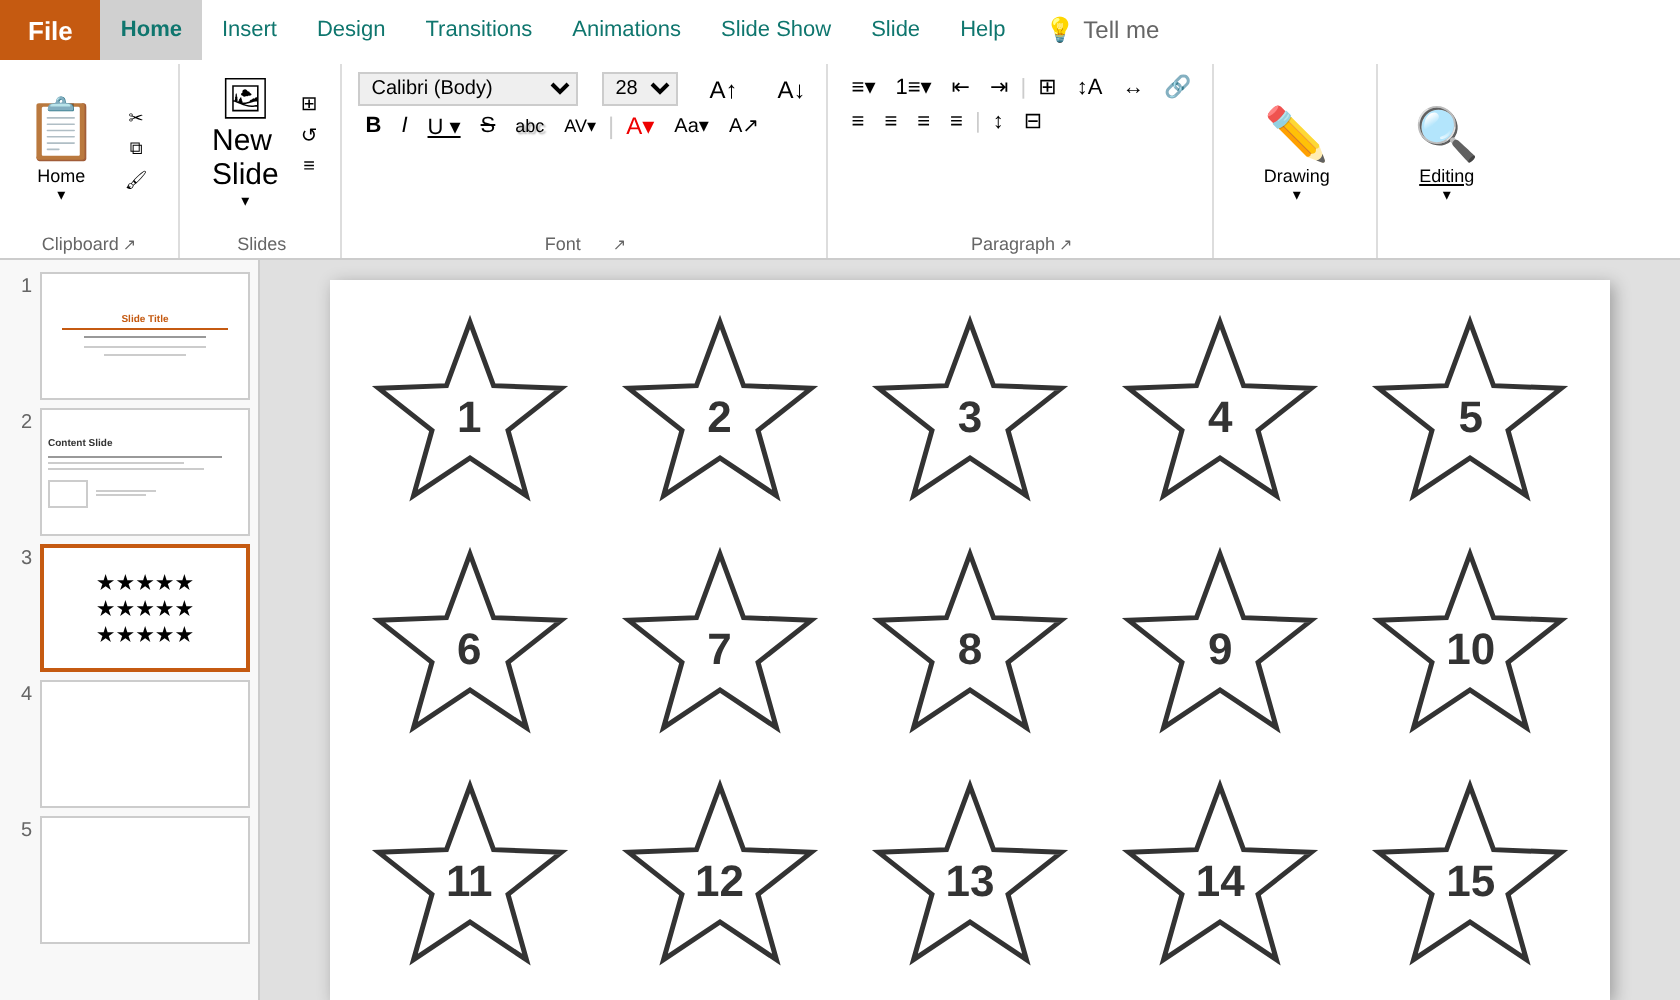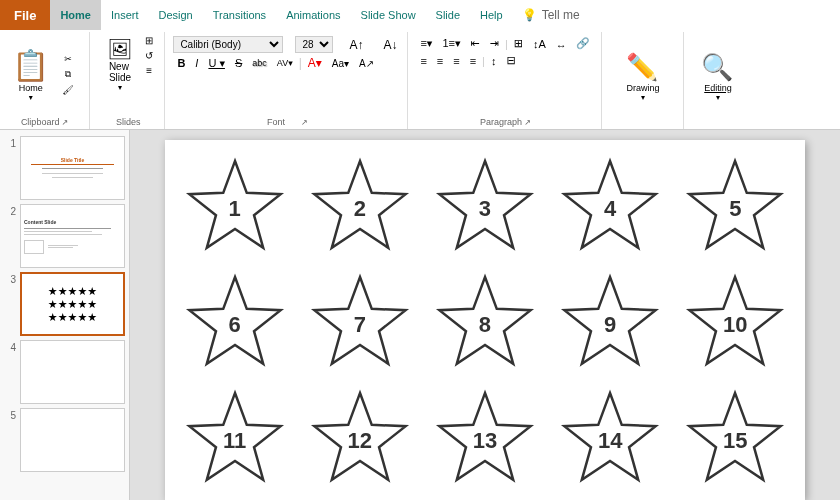--- a/index.html
+++ b/index.html
@@ -101,7 +101,7 @@
           <div style="display:flex; flex-direction:row; align-items:flex-end; gap:1px;">
             <span style="font-size:20px;">🖼</span>
           </div>
-          <span style="font-size:10px;">New<br>Slide</span>
+          <span style="font-size:15px;">New<br>Slide</span>
           <span style="font-size:8px;">▾</span>
         </div>
         <div style="display:flex; flex-direction:column; gap:2px; margin-bottom:18px;">

